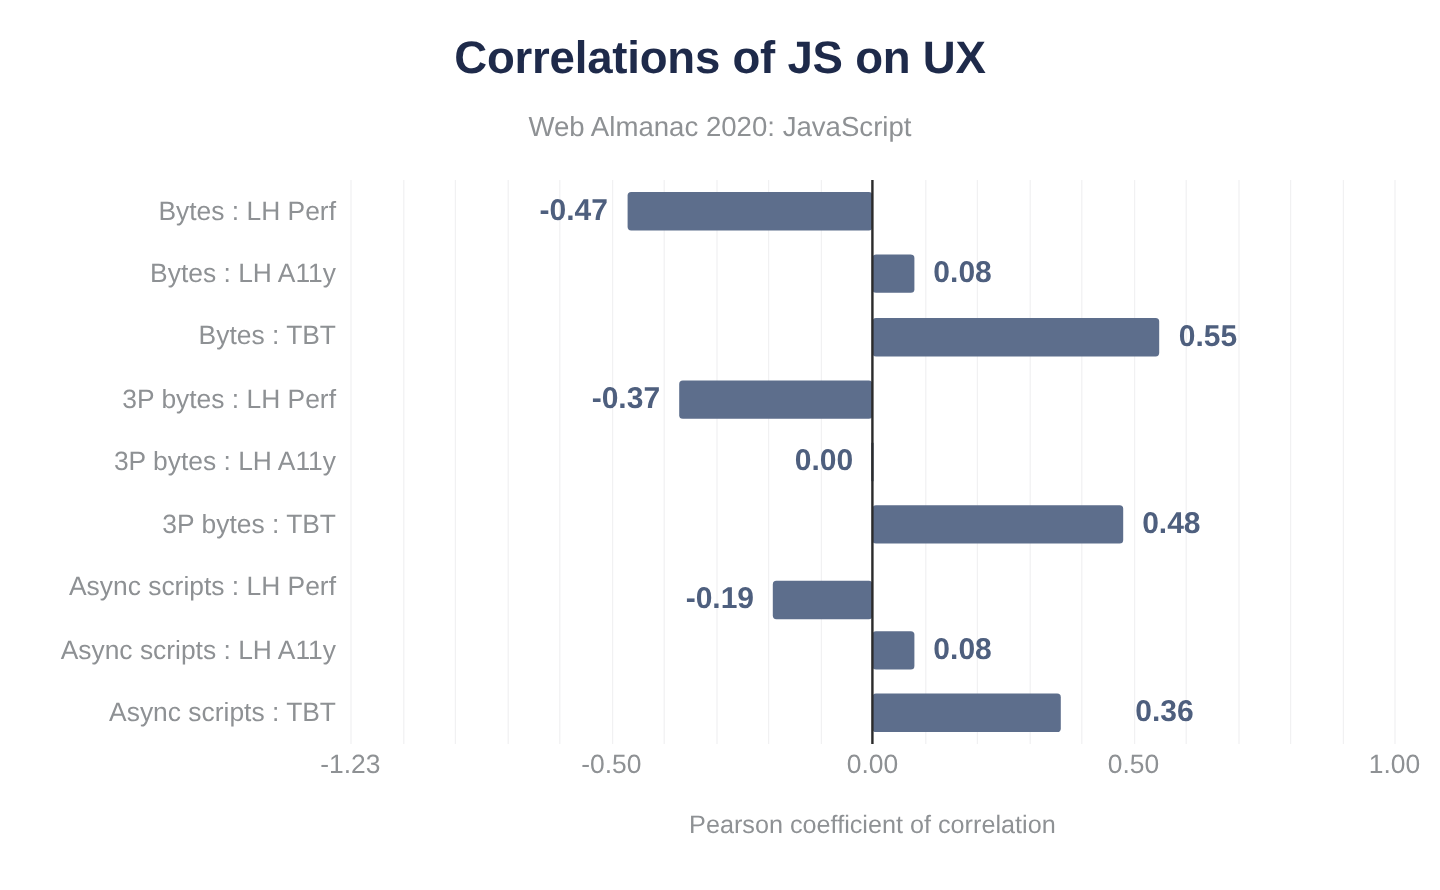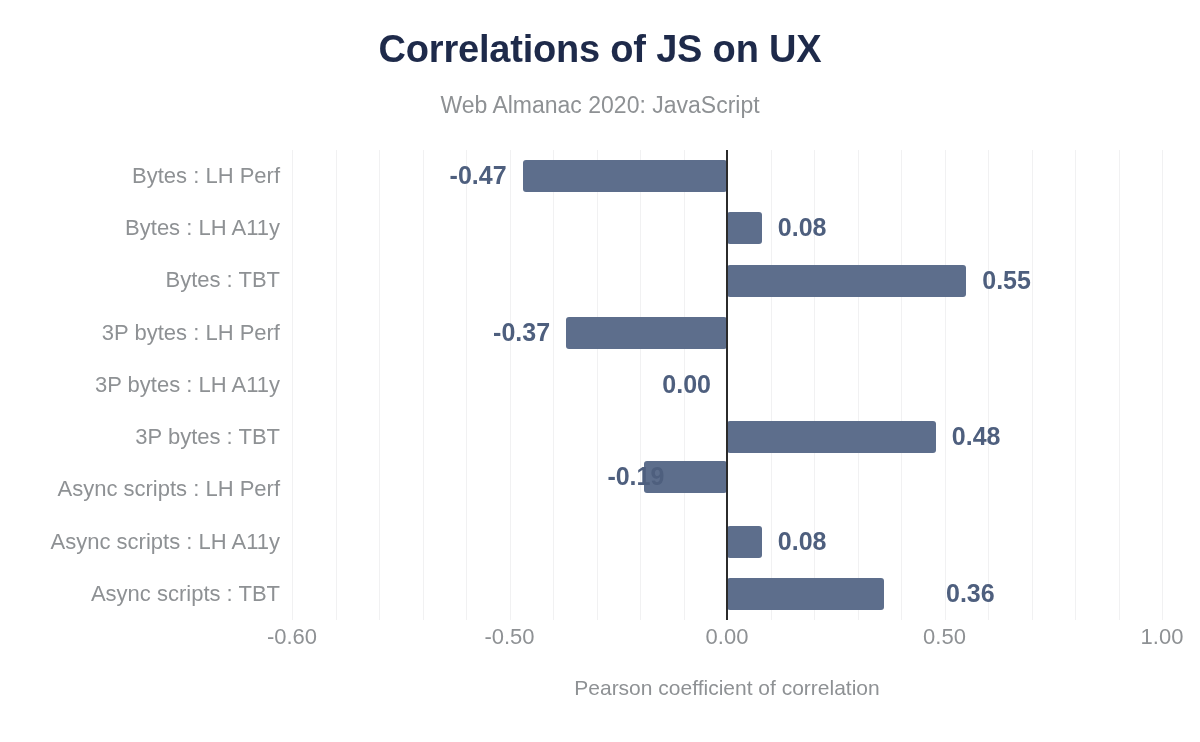--- a/index.html
+++ b/index.html
@@ -215,7 +215,7 @@
           <div class="bar" style="left: 435px; width: 208.8px; top: 10.1111px;"></div>
           <div class="bar-value" style="top: 9.11111px; left: 659.8px;">0.48</div>
         </div>
-        <div class="bar-row" style="top: 301px; height: 52.2222px; padding-left: 36px;">
+        <div class="bar-row" style="top: 324px; height: 52.2222px;">
           <div class="bar" style="left: 352.35px; width: 82.65px; top: 10.1111px;"></div>
           <div class="bar-value" style="top: 9.11111px; right: 533.65px;">-0.19</div>
         </div>

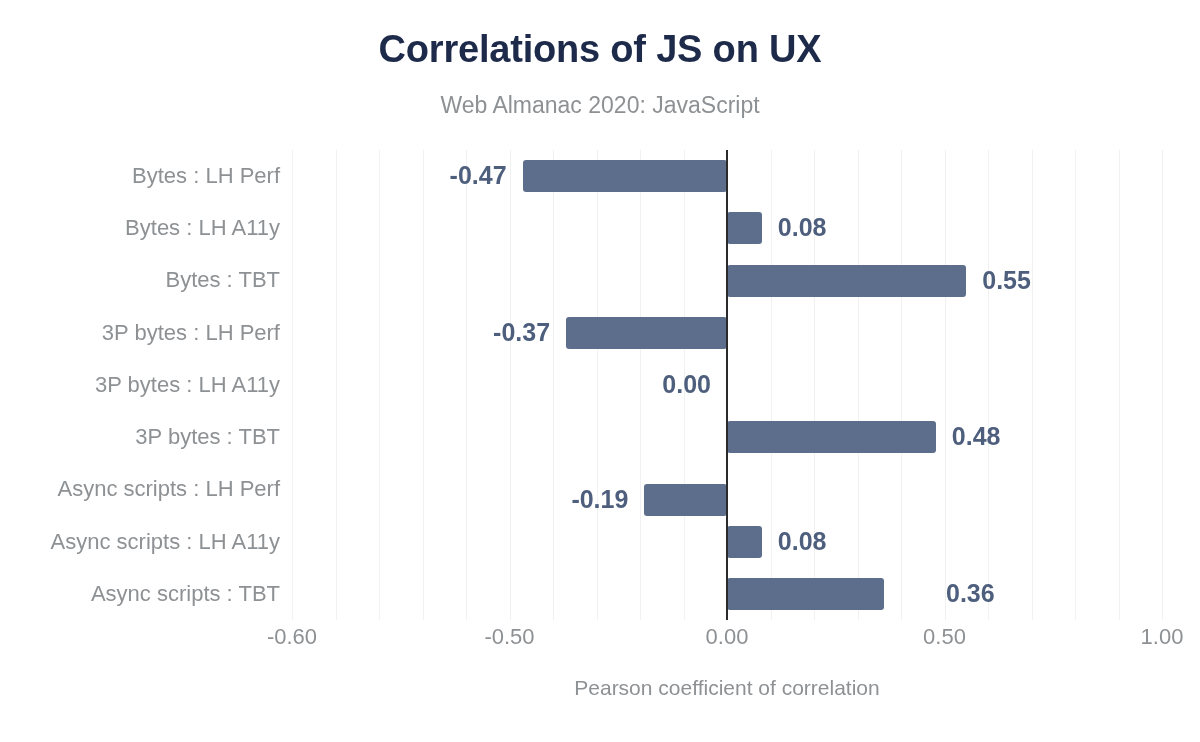--- a/index.html
+++ b/index.html
@@ -231,7 +231,7 @@
   </div>
 
   <div id="x-ticks">
-      <div class="x-tick" style="left: 0px;">-0.60</div>
+      <div class="x-tick" style="left: 0px;">-1.23</div>
       <div class="x-tick" style="left: 217.5px;">-0.50</div>
       <div class="x-tick" style="left: 435px;">0.00</div>
       <div class="x-tick" style="left: 652.5px;">0.50</div>

